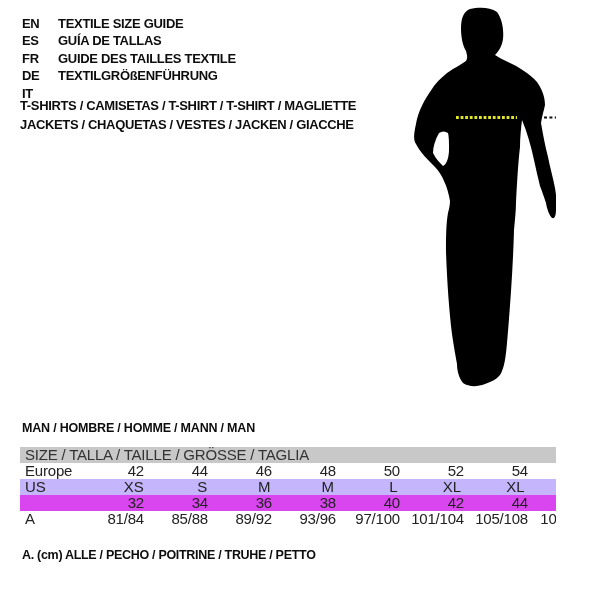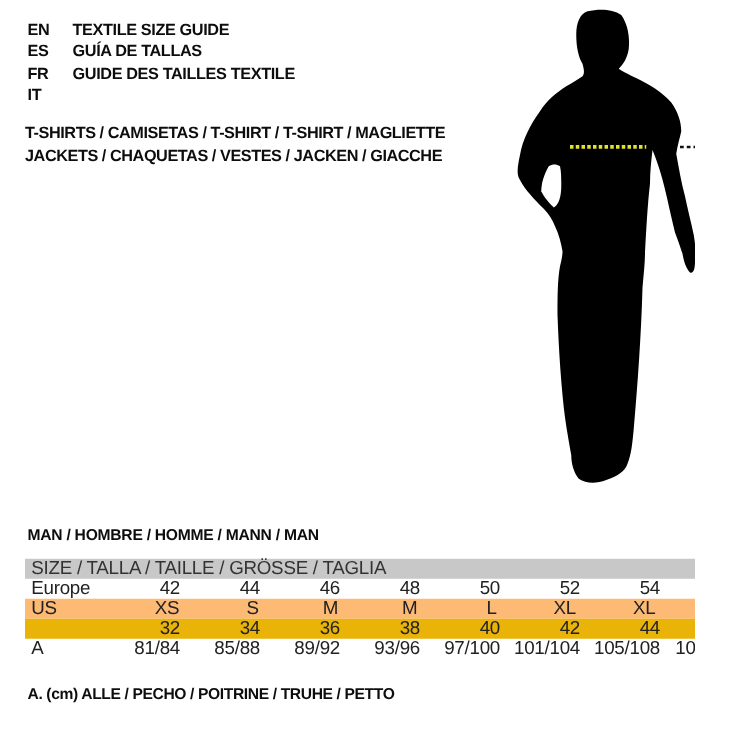--- a/index.html
+++ b/index.html
@@ -45,6 +45,10 @@
     <div class="lang-row">
       <span class="lang-code">FR</span>
       <span class="lang-label">GUIDE DES TAILLES TEXTILE</span>
+    </div>
+    <div class="lang-row">
+      <span class="lang-code">DE</span>
+      <span class="lang-label">TEXTILGRÖßENFÜHRUNG</span>
     </div>
     <div class="lang-row">
       <span class="lang-code">IT</span>

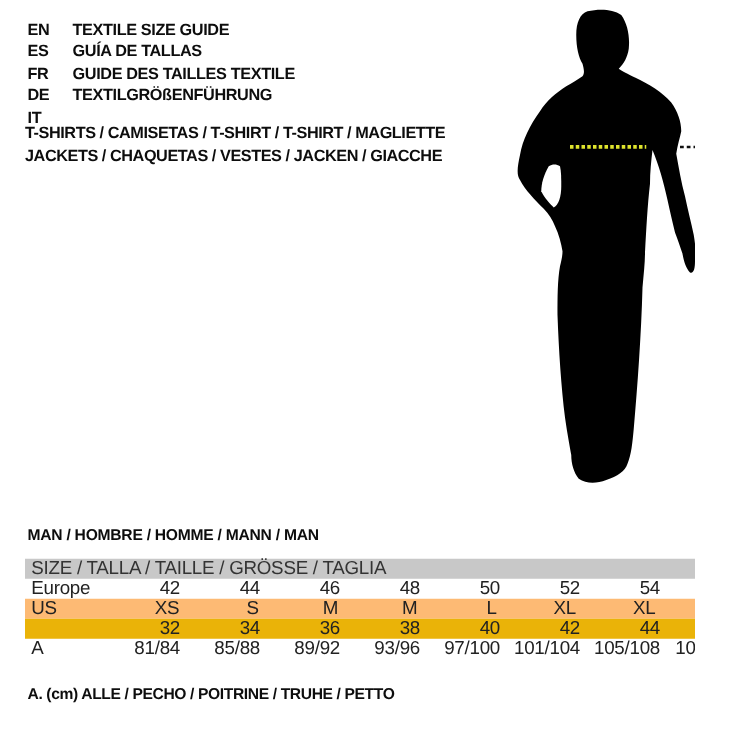--- a/index.html
+++ b/index.html
@@ -129,7 +129,7 @@
       <span class="cell-val">56</span>
     </div>
 
-    <div class="tbl-row" style="background:#fdba74;gap:40px;">
+    <div class="tbl-row" style="background:#c4b5fd;gap:40px;">
       <span class="cell-label">US</span>
       <span class="cell-val">XS</span>
       <span class="cell-val">S</span>

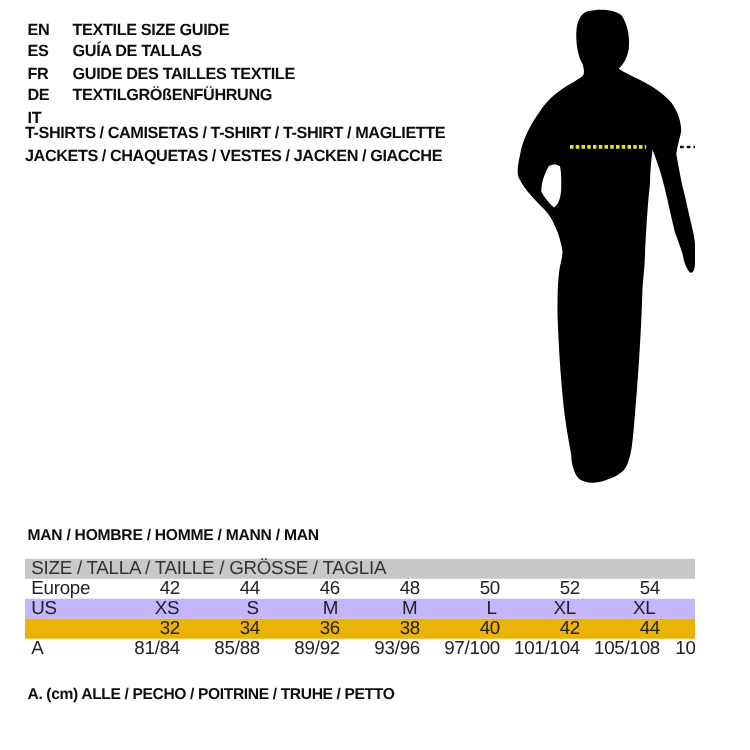--- a/index.html
+++ b/index.html
@@ -141,7 +141,7 @@
       <span class="cell-val">XXL</span>
     </div>
 
-    <div class="tbl-row" style="background:#eab308;">
+    <div class="tbl-row" style="background:#d946ef;">
       <span class="cell-label"></span>
       <span class="cell-val">32</span>
       <span class="cell-val">34</span>

